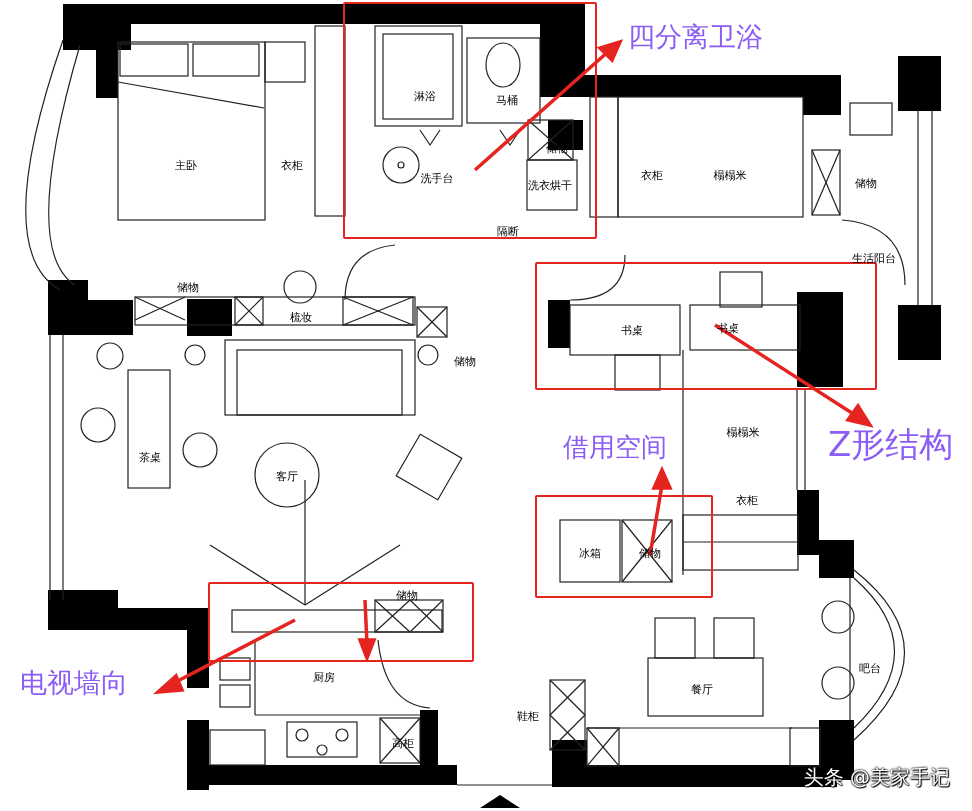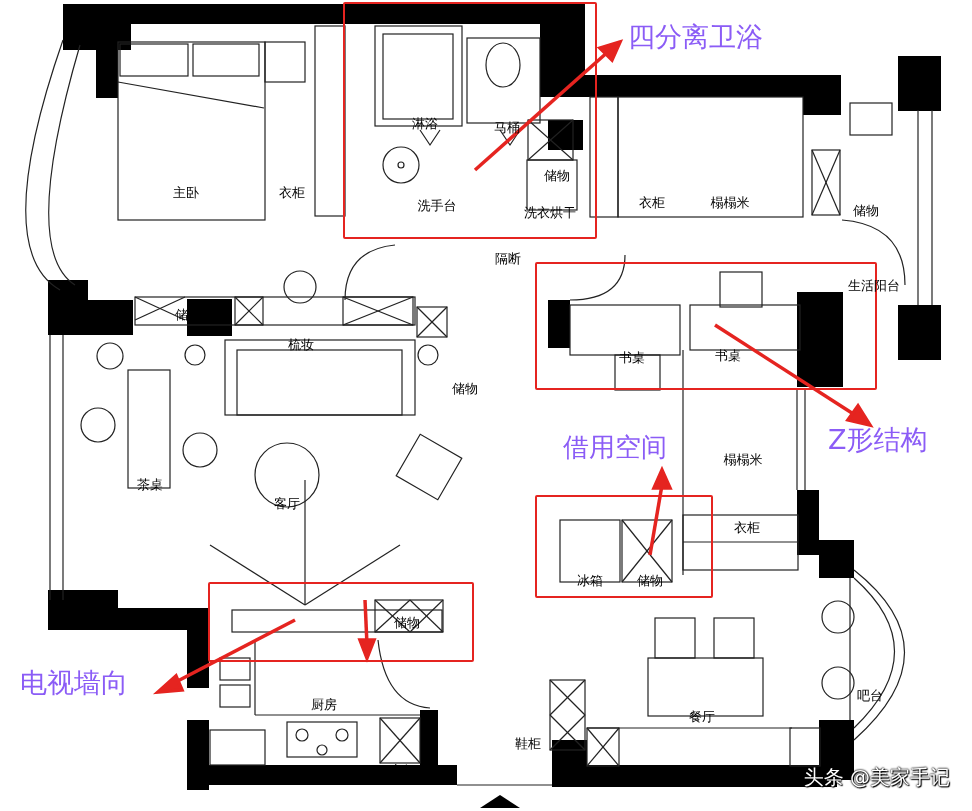--- a/index.html
+++ b/index.html
@@ -5,7 +5,7 @@
   html,body{margin:0;padding:0;background:#fff;}
   body{width:972px;height:811px;position:relative;overflow:hidden;font-family:"DejaVu Sans",sans-serif;}
   #plan{position:absolute;left:0;top:0;width:972px;height:811px;}
-  .lbl{position:absolute;font-size:13px;color:#000;font-family:Liberation Mono, monospace;white-space:nowrap;transform:translate(-50%,-50%);margin-top:28px;}
+  .lbl{position:absolute;font-size:11px;color:#000;font-family:Liberation Mono, monospace;white-space:nowrap;transform:translate(-50%,-50%);}
   .ann{position:absolute;color:#8b5cf6;font-family:"DejaVu Sans",sans-serif;white-space:nowrap;line-height:1.12;}
   .ann-box{position:absolute;border:2.5px solid #e52420;border-radius:2px;box-sizing:border-box;}
   .wm{position:absolute;right:22px;bottom:20px;color:#fff;font-size:20px;font-family:"DejaVu Sans",sans-serif;text-shadow:0 0 2px #000,0 0 2px #000,1px 1px 1px #000;}

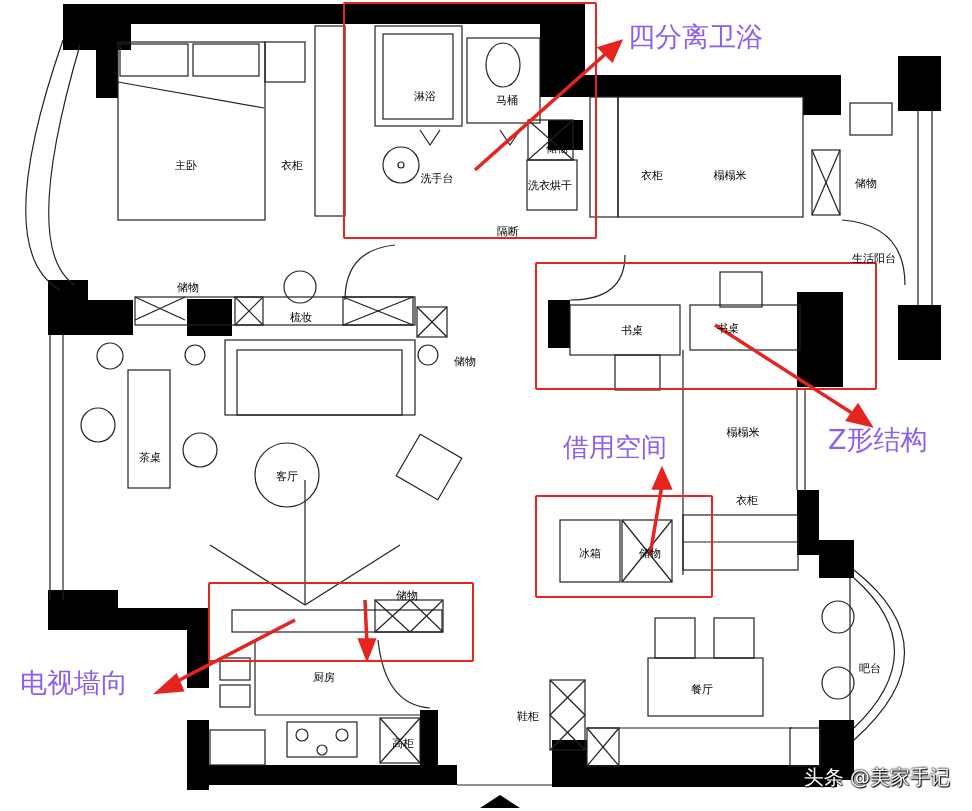--- a/index.html
+++ b/index.html
@@ -223,7 +223,7 @@
 <span class="lbl" style="left:870px;top:668px;">吧台</span>
 
 <div class="ann" style="left:628px;top:22px;font-size:27px;">四分离卫浴</div>
-<div class="ann" style="left:828px;top:425px;font-size:27px;">
+<div class="ann" style="left:828px;top:425px;font-size:34px;">
   <div>Z形结构</div>
 </div>
 <div class="ann" style="left:563px;top:433px;font-size:26px;">借用空间</div>

